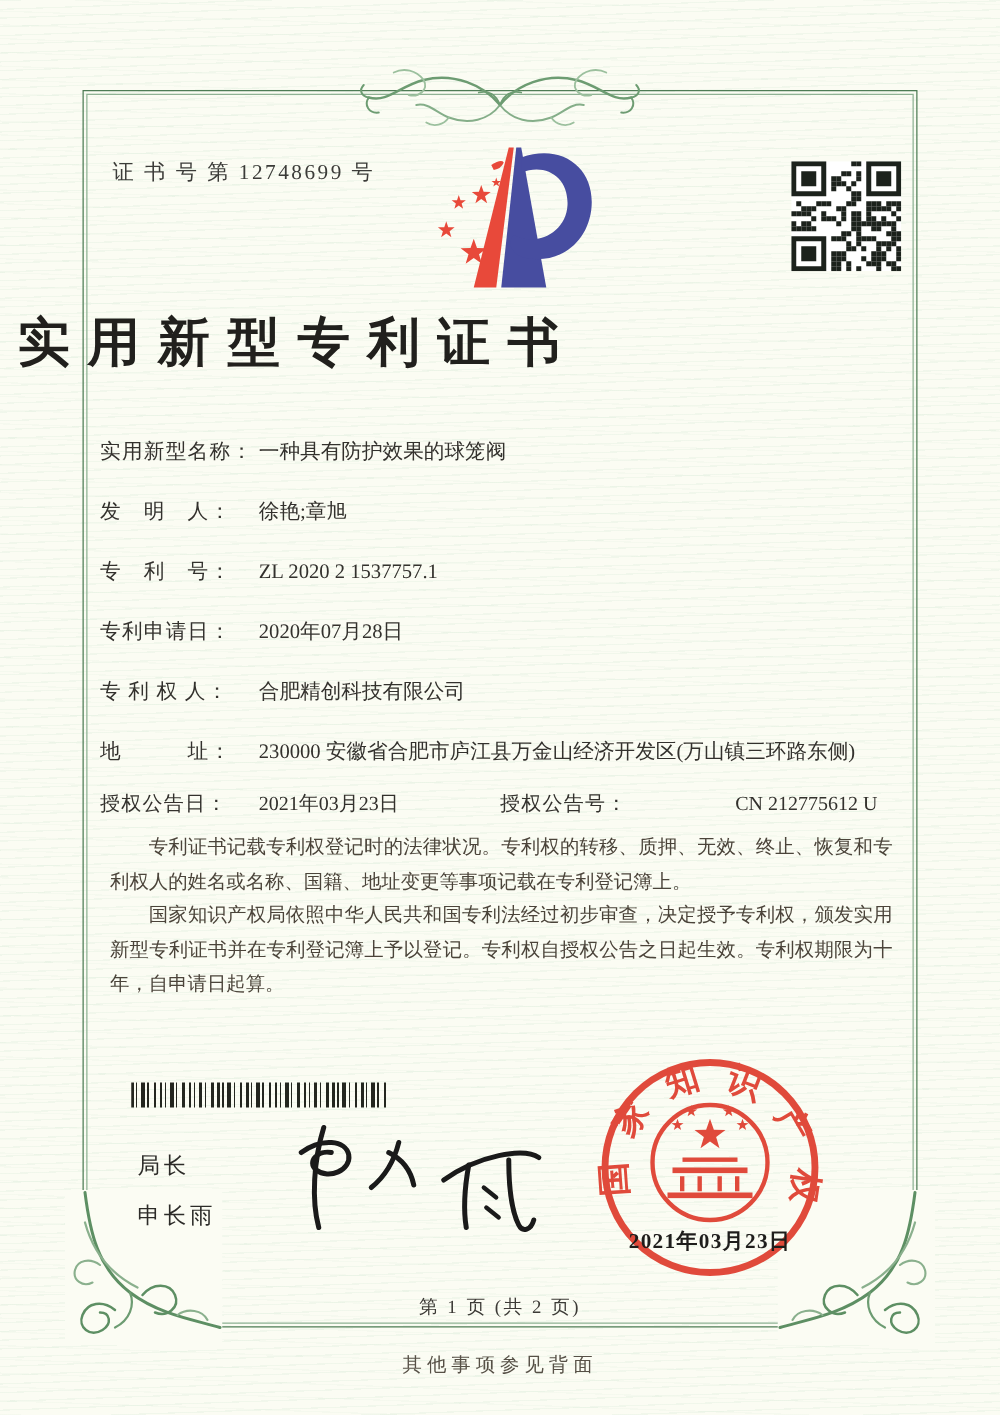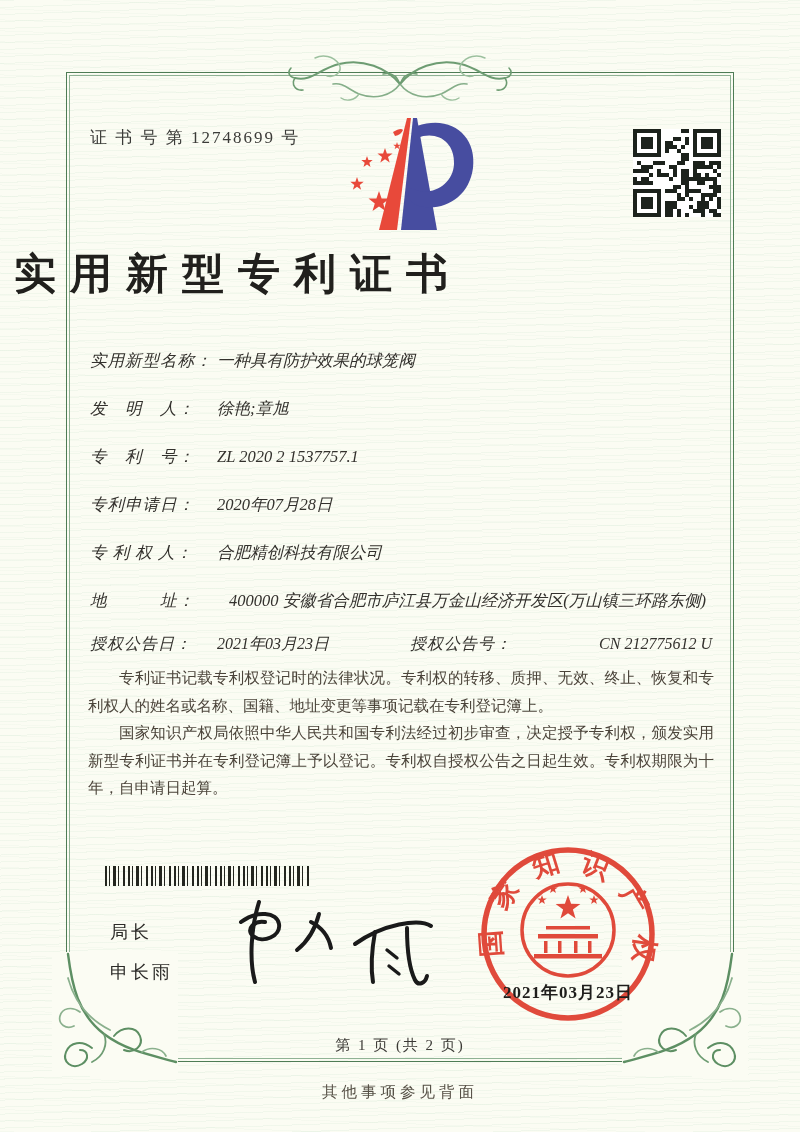--- a/index.html
+++ b/index.html
@@ -38,7 +38,7 @@
     letter-spacing:14px; color:#21201d; text-indent:14px;
   }
 
-  .fields { position:absolute; left:90px; top:347px; width:622px;font-style:italic; }
+  .fields { position:absolute; left:80px; top:347px; width:622px; }
   .field-row { display:flex; font-size:16.5px; line-height:27px; color:#33312d; margin-bottom:21px; }
   .field-row .lbl { flex:0 0 127px; letter-spacing:1px; }
   .field-row .val { flex:1; }

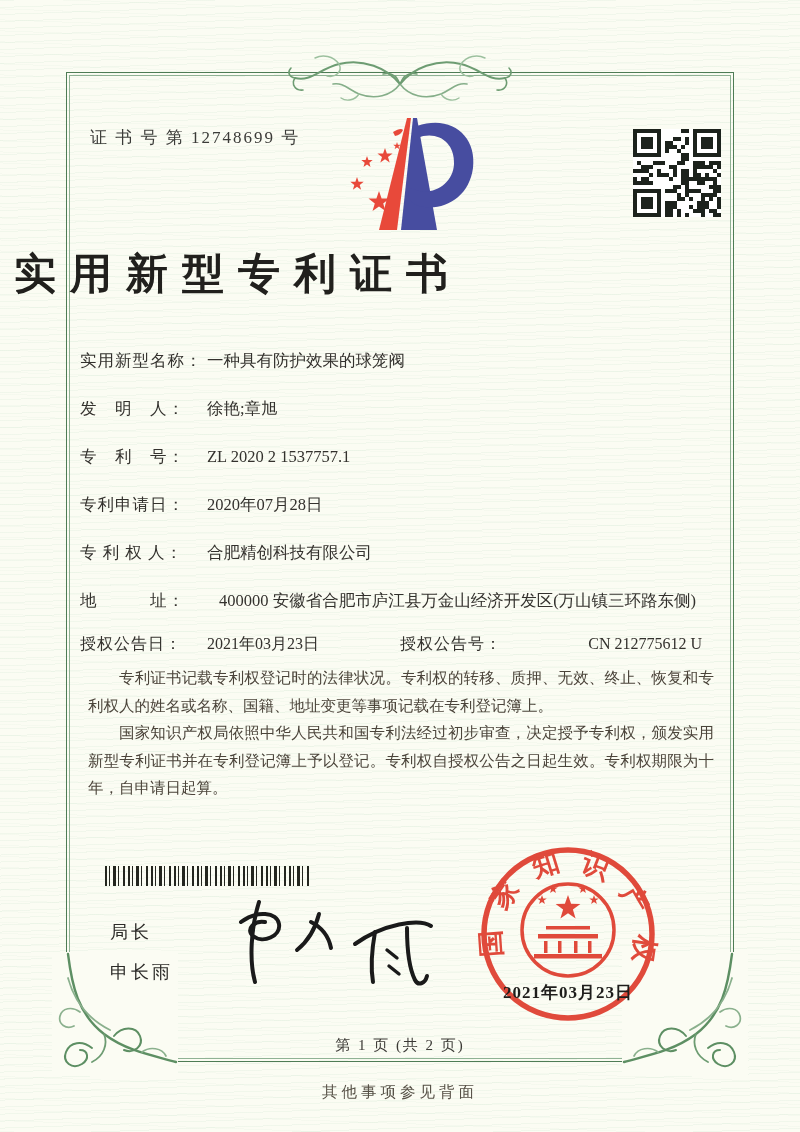--- a/index.html
+++ b/index.html
@@ -42,7 +42,7 @@
   .field-row { display:flex; font-size:16.5px; line-height:27px; color:#33312d; margin-bottom:21px; }
   .field-row .lbl { flex:0 0 127px; letter-spacing:1px; }
   .field-row .val { flex:1; }
-  .field-row.addr { margin-bottom:13px;gap:12px; }
+  .field-row.addr { margin-bottom:13px; }
   .grant-row { display:flex; font-size:16px; line-height:27px; color:#33312d;margin-top:16px; }
   .grant-row .lbl { flex:0 0 127px; letter-spacing:1px; }
   .grant-row .val1 { flex:0 0 193px; }

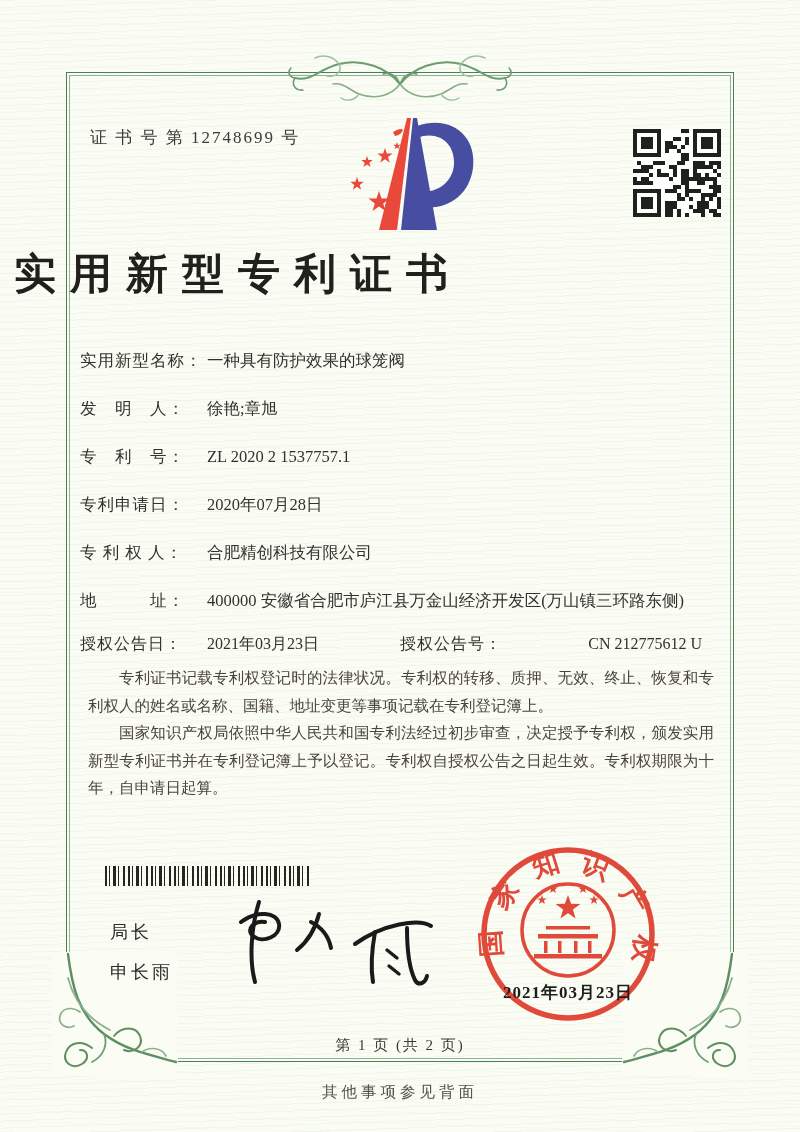--- a/index.html
+++ b/index.html
@@ -331,7 +331,7 @@
     </div>
     <div class="field-row addr">
       <span class="lbl">地　　　址：</span>
-      <span class="val">400000 安徽省合肥市庐江县万金山经济开发区(万山镇三环路东侧)</span>
+      <span class="val">230000 安徽省合肥市庐江县万金山经济开发区(万山镇三环路东侧)</span>
     </div>
     <div class="grant-row">
       <span class="lbl">授权公告日：</span>

